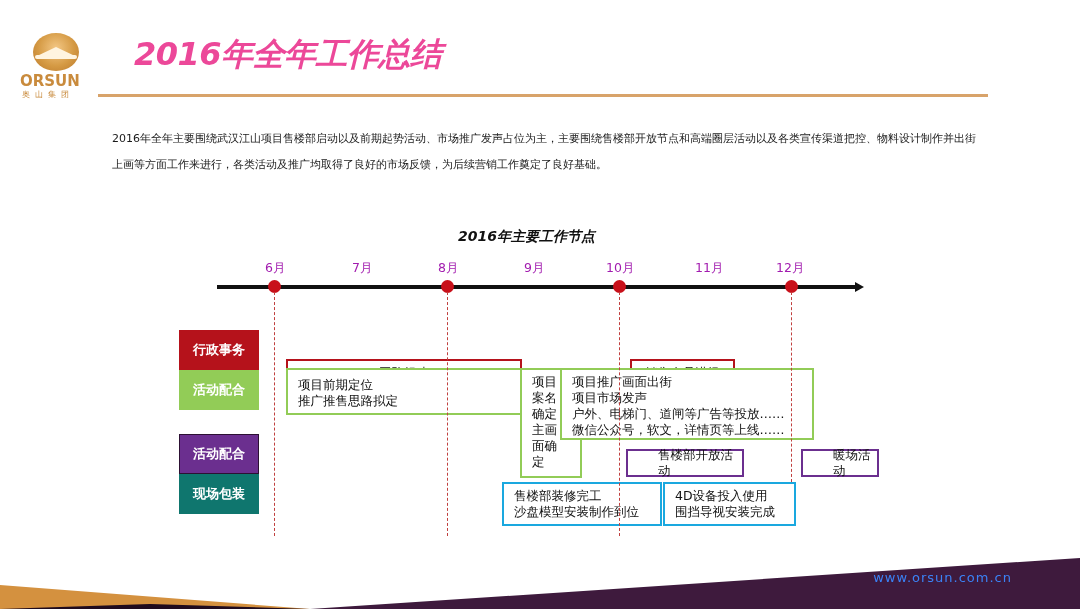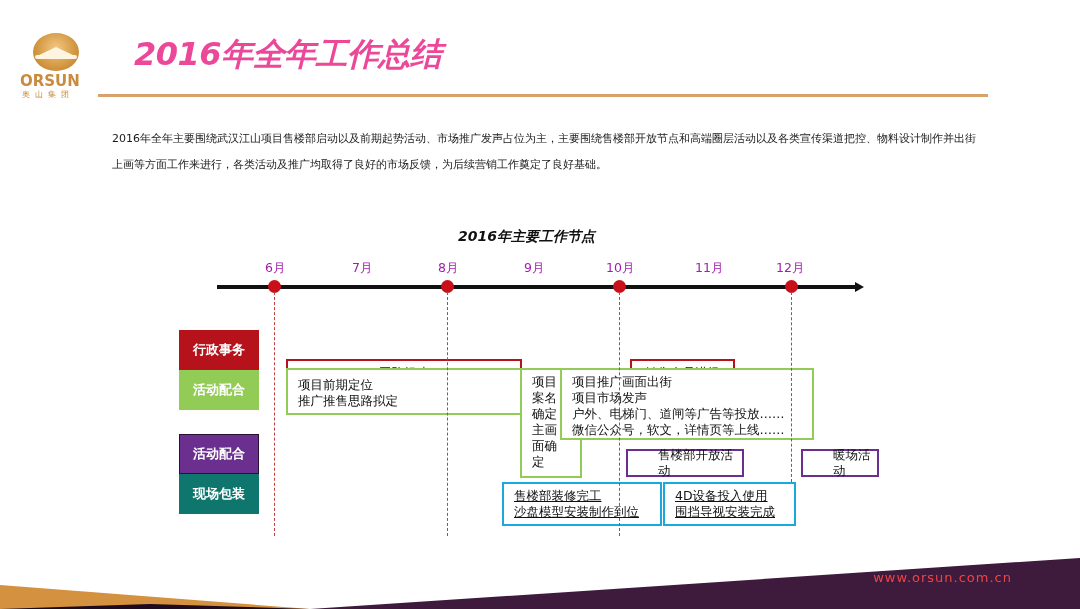--- a/index.html
+++ b/index.html
@@ -28,7 +28,7 @@
   .box.red { border: 2px solid #b5121b; margin-top: 31px; }
   .box.green { border: 2px solid #92cc57; }
   .box.purple { border: 2px solid #6b2f8f; padding-left: 30px; }
-  .box.blue { border: 2px solid #1aa8df; text-decoration: underline; }
+  .box.blue { border: 2px solid #1aa8df; }
   .center { display: flex; align-items: center; justify-content: center; }
   .pad { padding: 4px 10px; white-space: pre-line; }
   

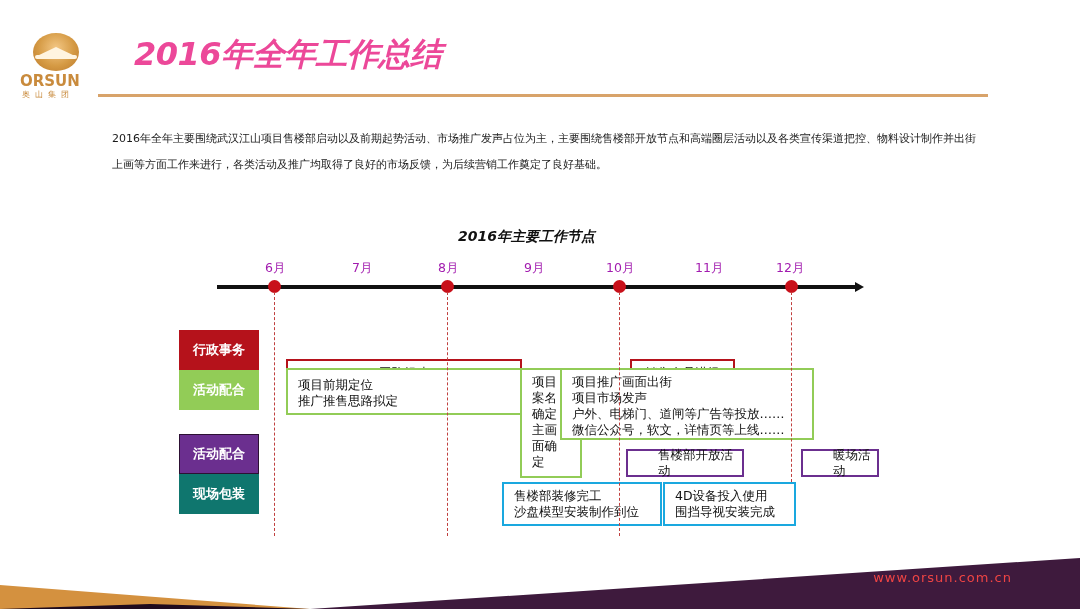--- a/index.html
+++ b/index.html
@@ -33,7 +33,7 @@
   .pad { padding: 4px 10px; white-space: pre-line; }
   
   .footer { left: 0; top: 540px; width: 1080px; height: 69px; }
-  .url { right: 68px; top: 570px; font-size: 13px; color: #ef4444; letter-spacing: 1px; }
+  .url { right: 68px; top: 570px; font-size: 13px; color: #3b82f6; letter-spacing: 1px; }
 </style>
 </head>
 <body>

